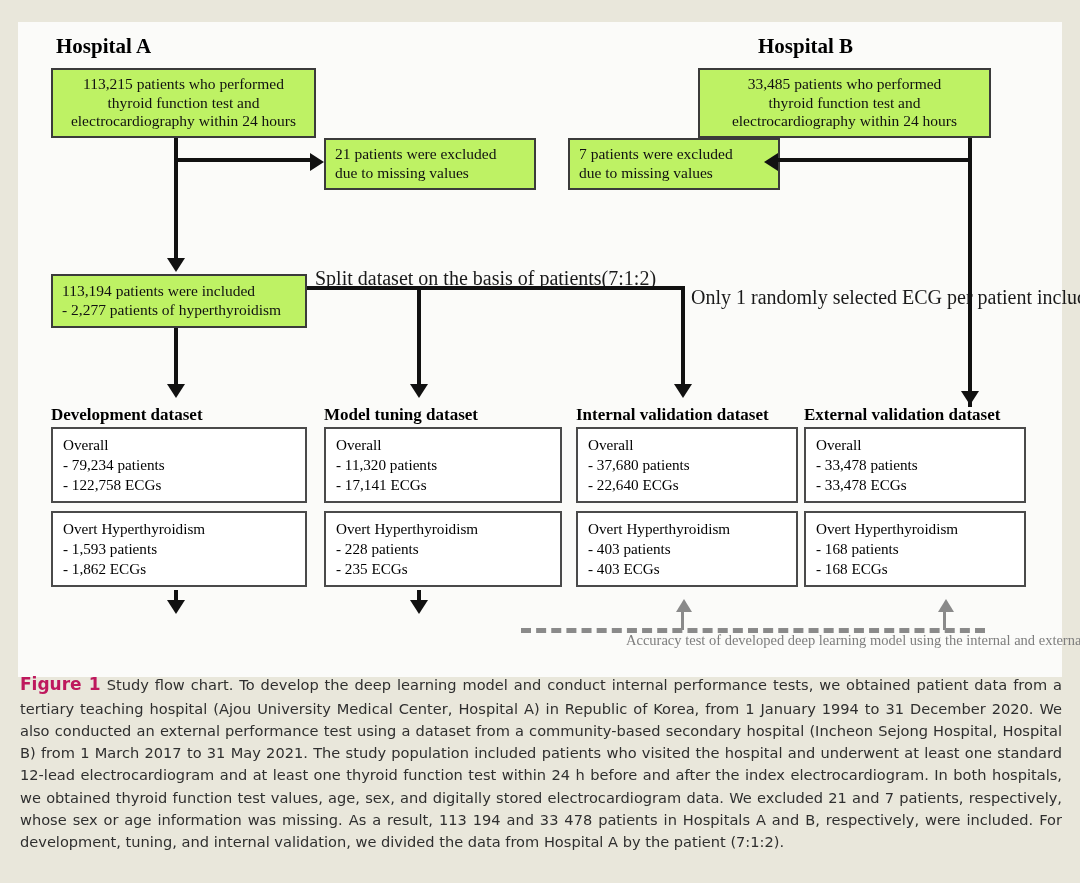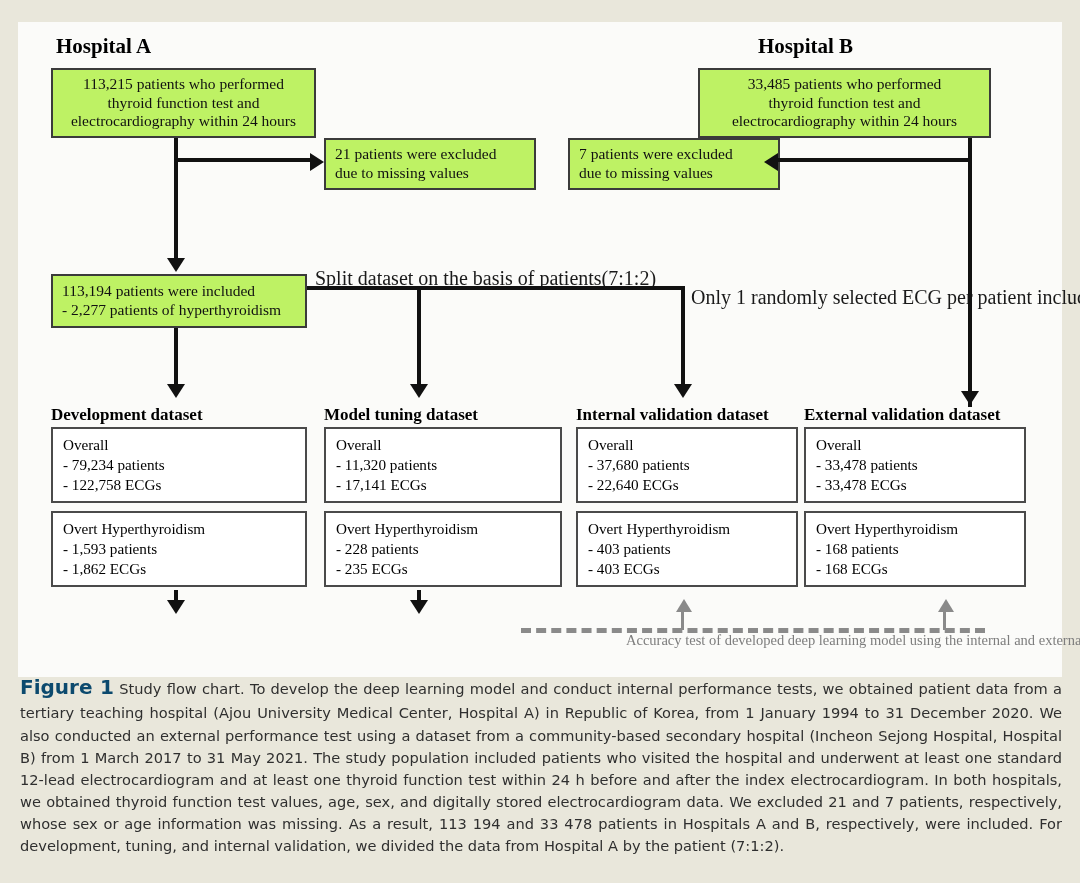--- a/index.html
+++ b/index.html
@@ -124,8 +124,8 @@
   }
   #caption .figlabel{
     font-weight:bold;
-    color:#0c4a6e;
-    font-size:20px;
+    color:#be185d;
+    font-size:17px;
   }
 </style>
 </head>

